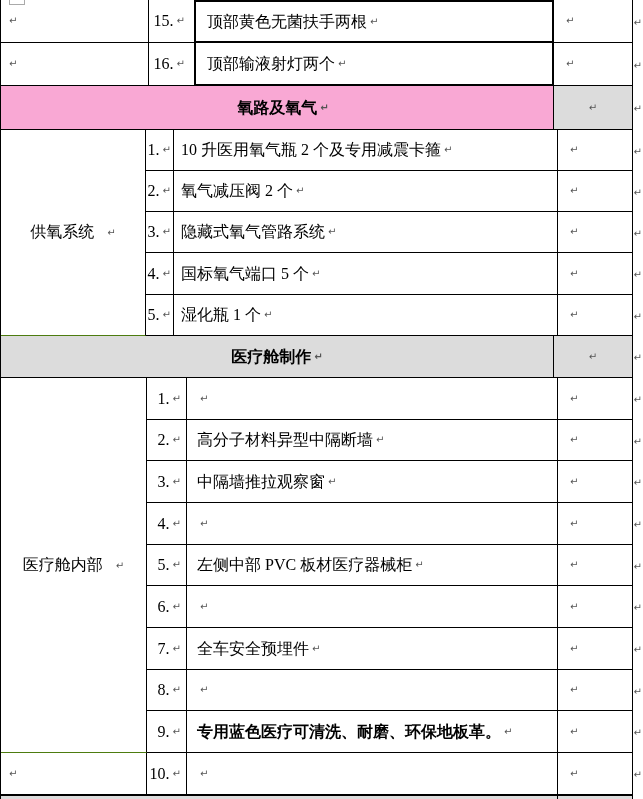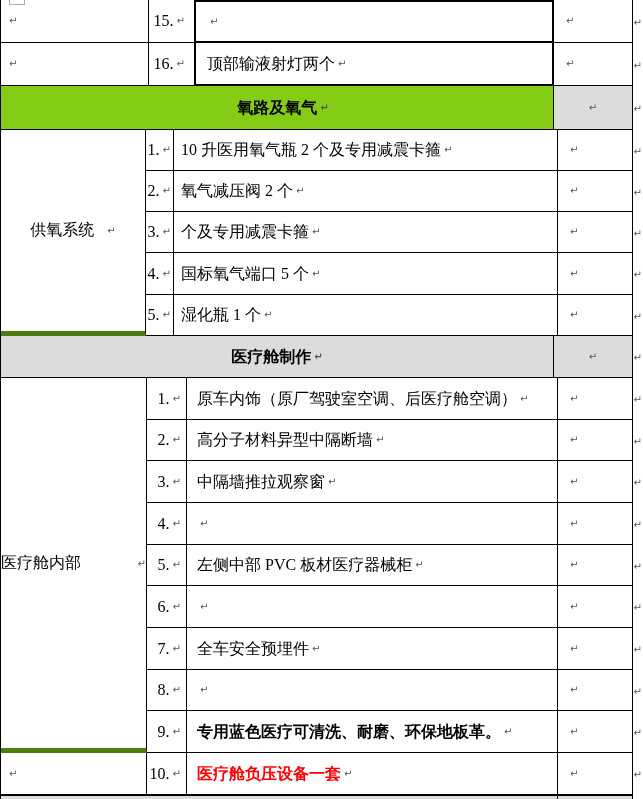--- a/index.html
+++ b/index.html
@@ -74,6 +74,7 @@
           <span class="pmark">↵</span>
         </div>
       <div class="cell ta-item">
+          <span class="item-txt">顶部黄色无菌扶手两根</span>
           <span class="pmark">↵</span>
         </div>
       <div class="cell ta-chk" style="border-top:none;">

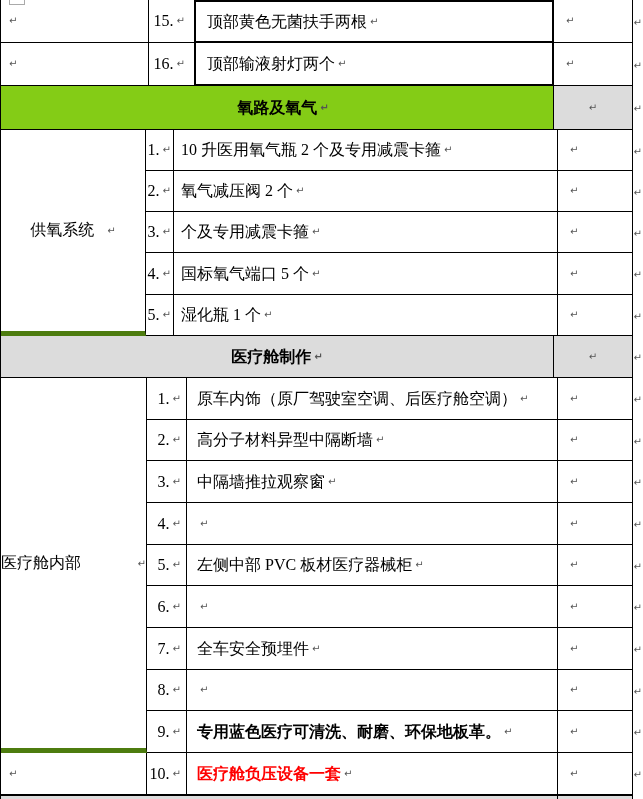--- a/index.html
+++ b/index.html
@@ -103,7 +103,7 @@
 
   <div class="seg" style="top:86px;">
     <div class="row gray-row">
-      <div class="cell g-title" style="background:#84cc16;padding-left:12px;">
+      <div class="cell g-title" style="background:#f9a8d4;padding-left:12px;">
           <span>氧路及氧气</span>
           <span class="pmark">↵</span>
         </div>

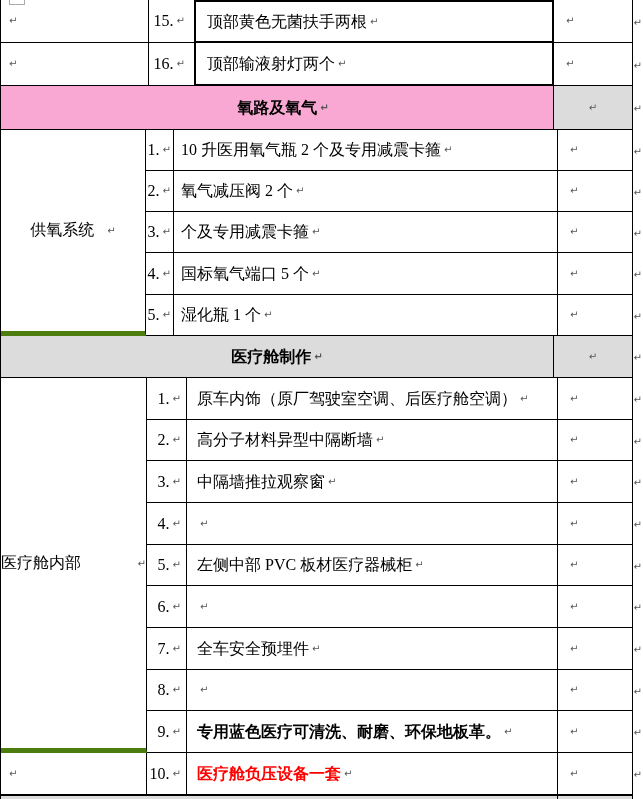--- a/index.html
+++ b/index.html
@@ -29,7 +29,7 @@
   .sec{display:flex;}
   .cat-cell{
     box-sizing:border-box;display:flex;align-items:center;justify-content:center;
-    border-right:1px solid #000;border-bottom:5px solid #4d7c0f;font-size:16px;gap:10px;
+    border-right:1px solid #000;border-bottom:1px solid #4d7c0f;font-size:16px;gap:10px;
   }
   .s1-cat{width:145px;height:206px;}
   .s2-cat{width:146px;height:375px;justify-content:space-between;}

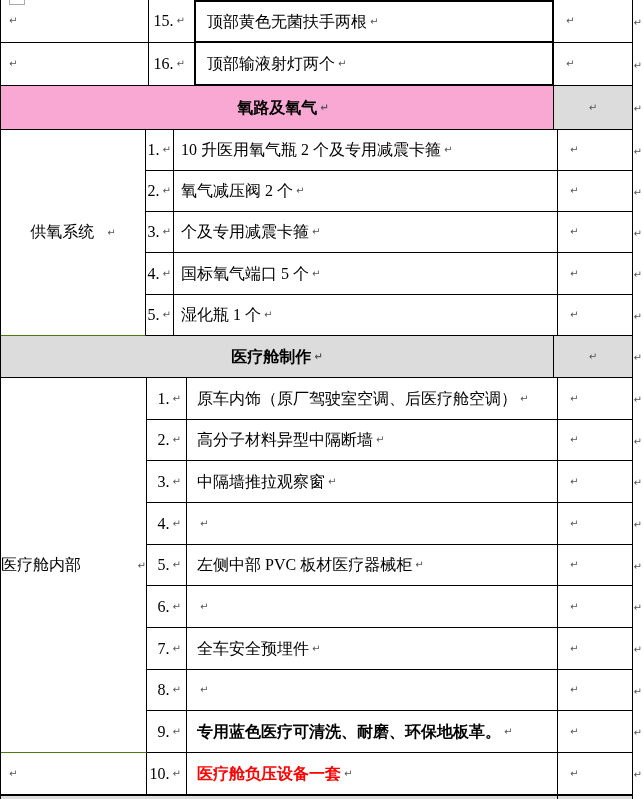--- a/index.html
+++ b/index.html
@@ -154,7 +154,7 @@
             <span class="pmark">↵</span>
           </div>
         <div class="cell s1-item">
-            <span>个及专用减震卡箍</span>
+            <span>隐藏式氧气管路系统</span>
             <span class="pmark">↵</span>
           </div>
         <div class="cell s1-chk">

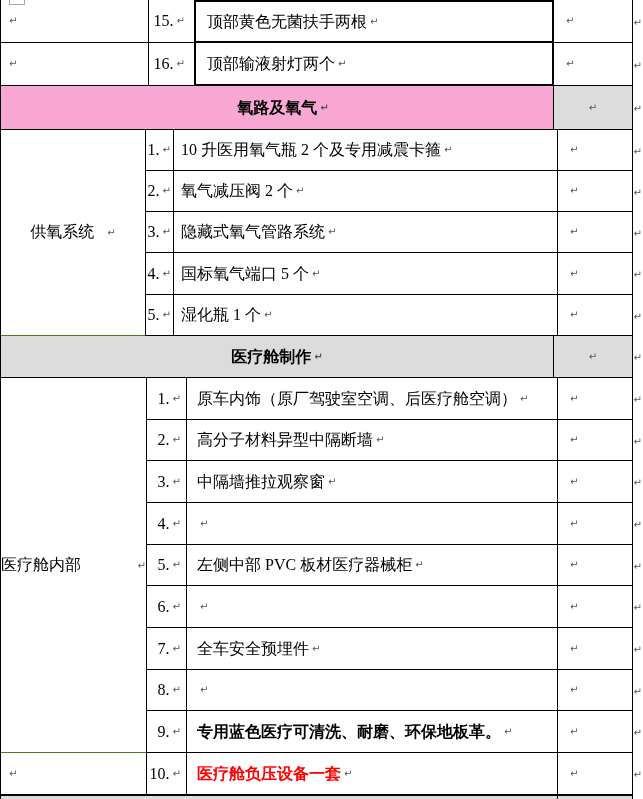--- a/index.html
+++ b/index.html
@@ -218,7 +218,6 @@
             <span class="pmark">↵</span>
           </div>
         <div class="cell s2-item">
-            <span>原车内饰（原厂驾驶室空调、后医疗舱空调）</span>
             <span class="pmark">↵</span>
           </div>
         <div class="cell s2-chk">

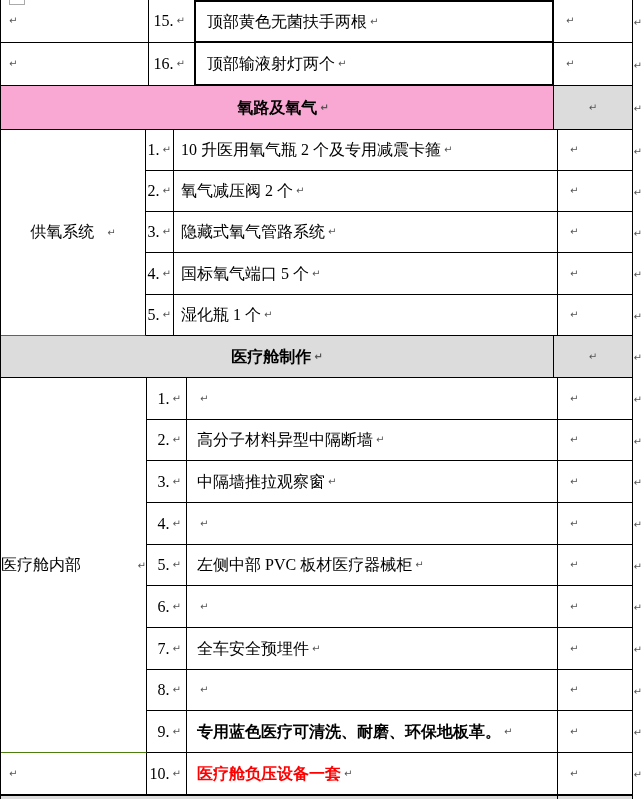--- a/index.html
+++ b/index.html
@@ -32,7 +32,7 @@
     border-right:1px solid #000;border-bottom:1px solid #4d7c0f;font-size:16px;gap:10px;
   }
   .s1-cat{width:145px;height:206px;}
-  .s2-cat{width:146px;height:375px;justify-content:space-between;}
+  .s2-cat{width:146px;height:375px;}
   .rows-col{display:flex;flex-direction:column;}
   .s1-num{width:28px;justify-content:flex-end;padding-right:2px;}
   .s1-item{width:384px;padding-left:7px;}

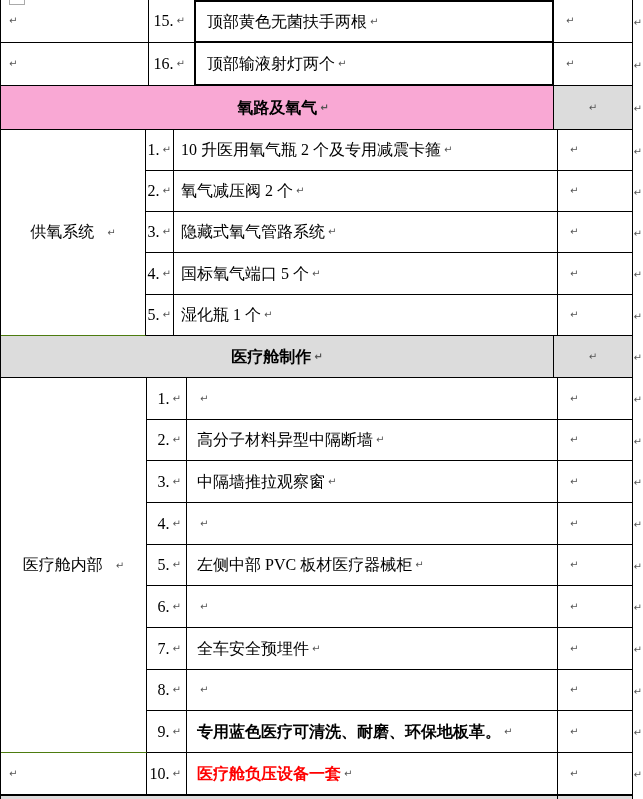--- a/index.html
+++ b/index.html
@@ -347,7 +347,6 @@
           <span class="pmark">↵</span>
         </div>
       <div class="cell s2-item">
-          <span class="hl" style="color: rgb(255, 0, 0);">医疗舱负压设备一套</span>
           <span class="pmark">↵</span>
         </div>
       <div class="cell s2-chk">

